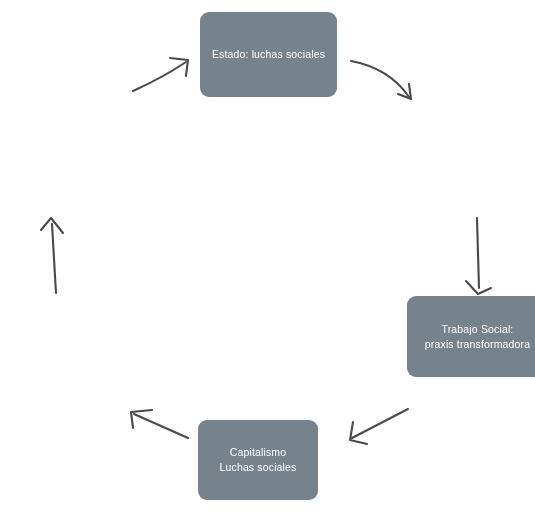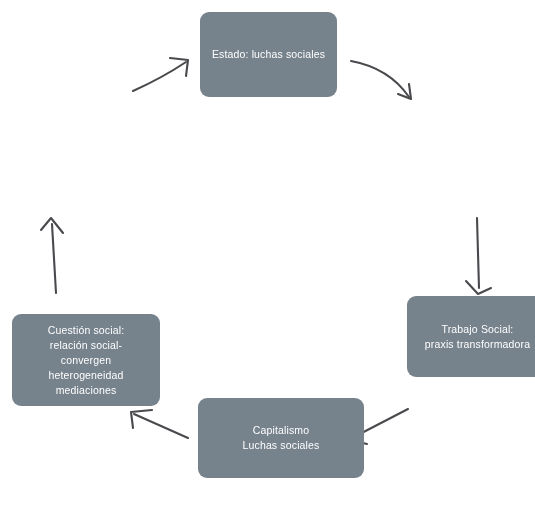--- a/index.html
+++ b/index.html
@@ -99,11 +99,6 @@
   <div class="node" id="node-capital">Capitalismo
 Luchas sociales</div>
 
-  <div class="node" id="node-cuestion">Cuestión social:
-relación social-
-convergen
-heterogeneidad
-mediaciones</div>
 
 
 </div>

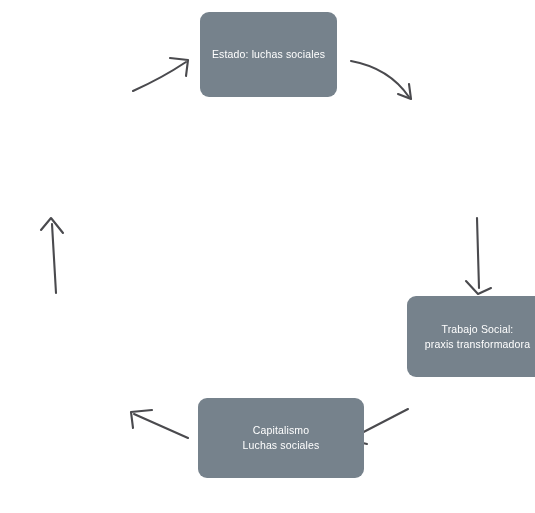--- a/index.html
+++ b/index.html
@@ -48,7 +48,7 @@
   #node-estado   { left: 200px; top: 12px;  width: 137px; height: 85px; }
   #node-politica { left: 379px; top: 119px; width: 141px; height: 81px; }
   #node-trabajo  { left: 379px; top: 296px; width: 141px; height: 81px; margin-left: 28px; }
-  #node-capital  { left: 198px; top: 398px; width: 166px; height: 80px; }
+  #node-capital  { left: 198px; top: 420px; width: 120px; height: 80px; }
   #node-cuestion { left: 12px;  top: 314px; width: 148px; height: 92px; }
   #node-necesid  { left: 12px;  top: 117px; width: 145px; height: 79px; }
 </style>

